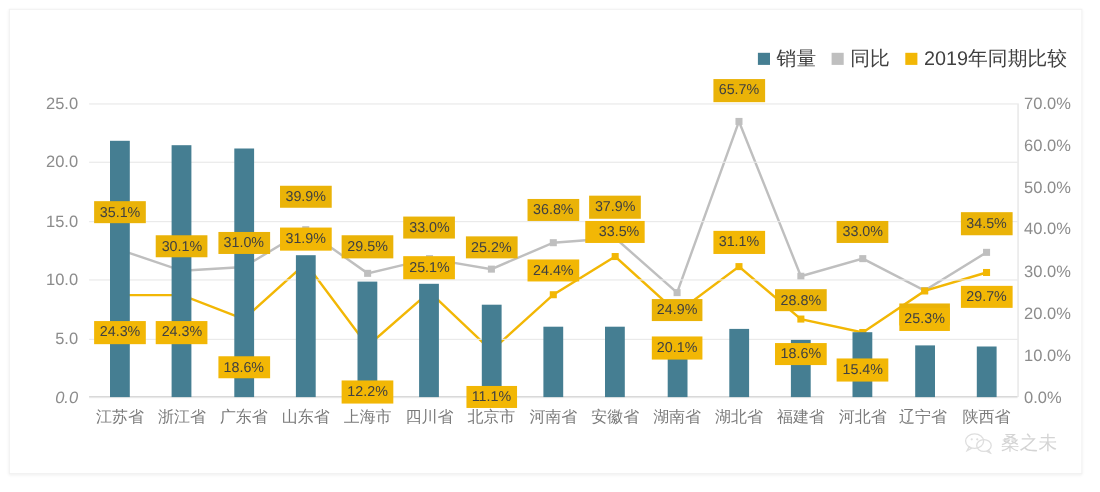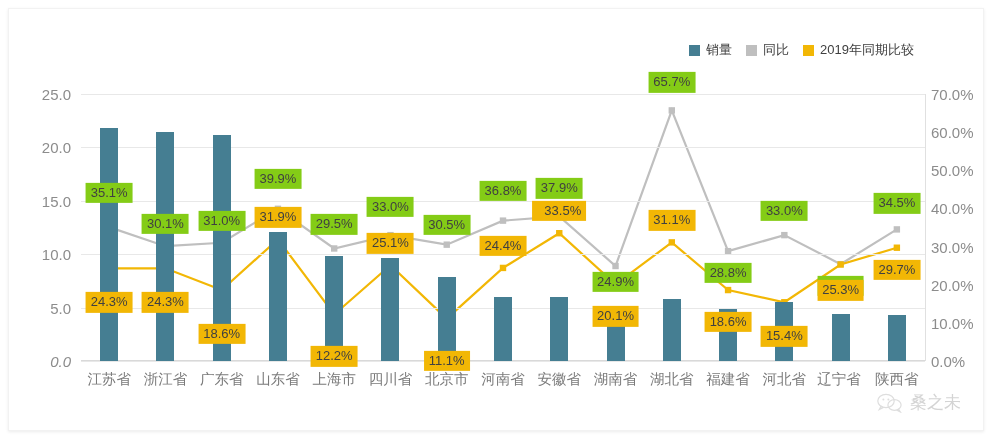--- a/index.html
+++ b/index.html
@@ -20,7 +20,7 @@
   .legend{
     position:absolute;left:680px;top:32px;
     display:flex;align-items:center;gap:14px;
-    font-size:13px;color:#404040;
+    font-size:18px;color:#404040;
   }
   .legend-item{display:flex;align-items:center;gap:6px;white-space:nowrap;}
   .legend-swatch{width:11px;height:11px;display:inline-block;}

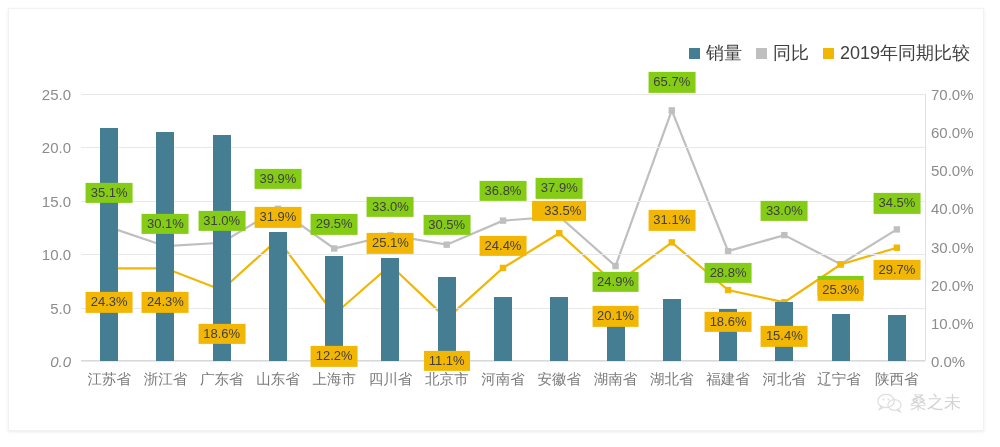--- a/index.html
+++ b/index.html
@@ -57,7 +57,7 @@
     padding:2px 5px;transform:translate(-50%,-50%);
     white-space:nowrap;line-height:1.25;
   }
-  .lbl-gray{background:#84cc16;}
+  .lbl-gray{background:#eab308;}
   .lbl-yellow{background:#F2B705;}
   
   .watermark{

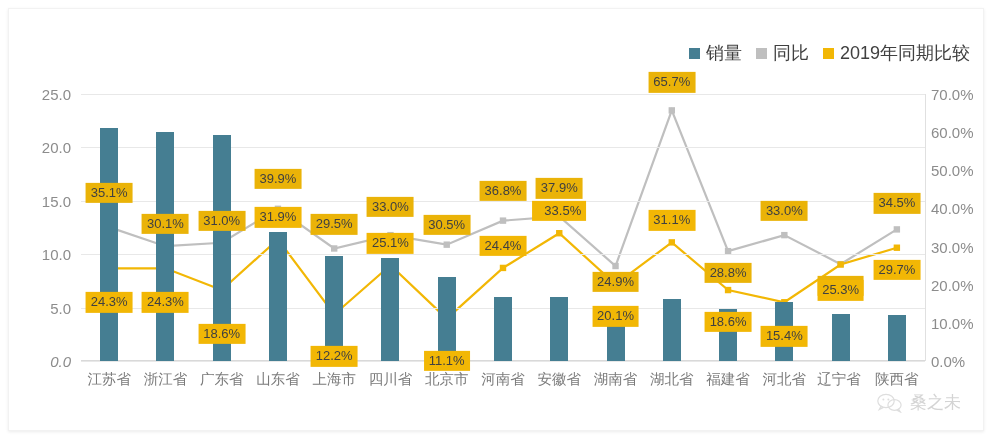--- a/index.html
+++ b/index.html
@@ -179,7 +179,7 @@
       <div class="lbl lbl-gray" style="left: 196.933px; top: 84.81px;">39.9%</div>
       <div class="lbl lbl-gray" style="left: 253.2px; top: 130.479px;">29.5%</div>
       <div class="lbl lbl-gray" style="left: 309.467px; top: 113.129px;">33.0%</div>
-      <div class="lbl lbl-gray" style="left: 365.733px; top: 130.664px;">30.5%</div>
+      <div class="lbl lbl-gray" style="left: 365.733px; top: 130.664px;">25.2%</div>
       <div class="lbl lbl-gray" style="left: 422px; top: 96.6343px;">36.8%</div>
       <div class="lbl lbl-gray" style="left: 478.267px; top: 94.4386px;">37.9%</div>
       <div class="lbl lbl-gray" style="left: 534.533px; top: 188.024px;">24.9%</div>

